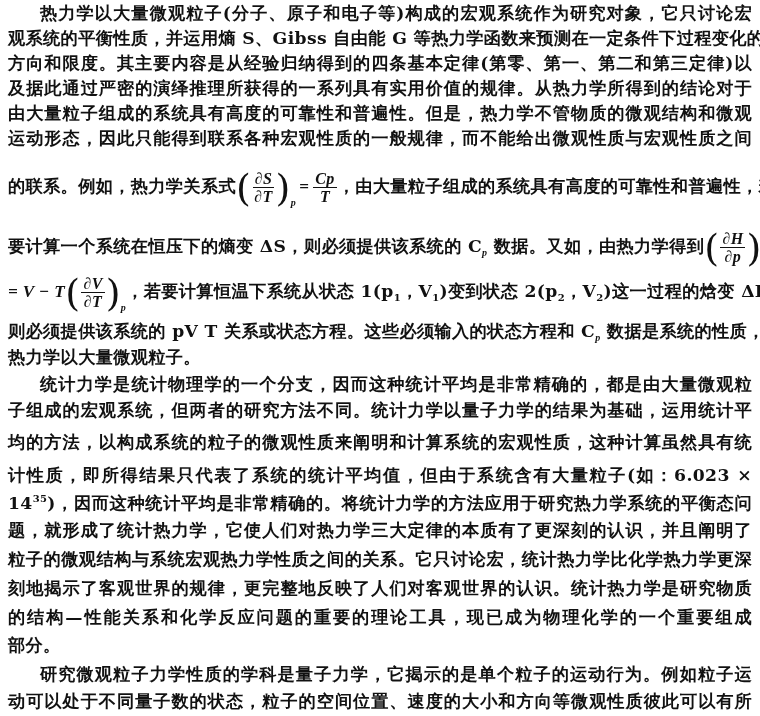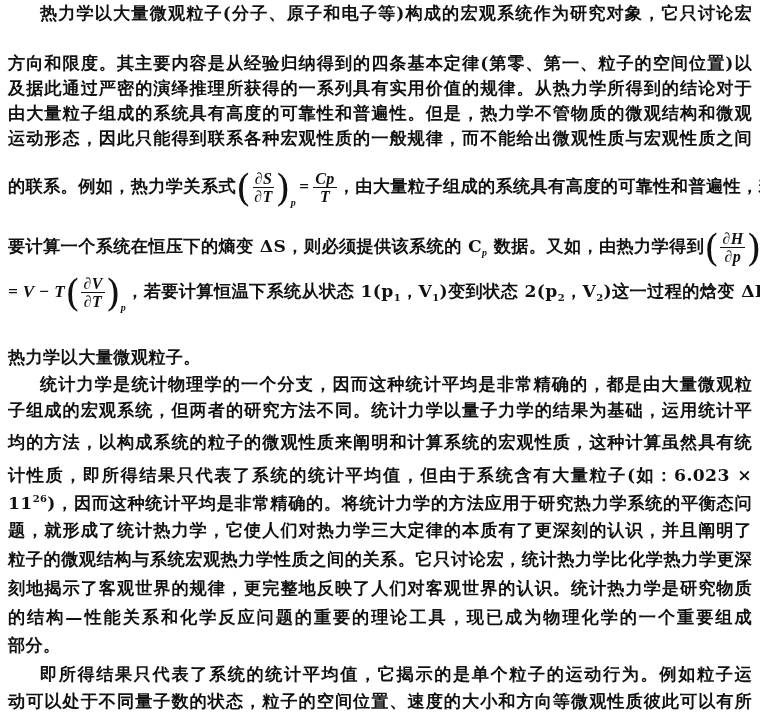--- a/index.html
+++ b/index.html
@@ -37,6 +37,7 @@
 <div class="page">
 
   <div class="line indent" style="top:2px">热力学以大量微观粒子(分子、原子和电子等)构成的宏观系统作为研究对象，它只讨论宏</div>
+  <div class="line" style="top:27px">观系统的平衡性质，并运用熵 S、Gibss 自由能 G 等热力学函数来预测在一定条件下过程变化的</div>
   <div class="line" style="top:52px">方向和限度。其主要内容是从经验归纳得到的四条基本定律(第零、第一、粒子的空间位置)以</div>
   <div class="line" style="top:77px">及据此通过严密的演绎推理所获得的一系列具有实用价值的规律。从热力学所得到的结论对于</div>
   <div class="line" style="top:102px">由大量粒子组成的系统具有高度的可靠性和普遍性。但是，热力学不管物质的微观结构和微观</div>

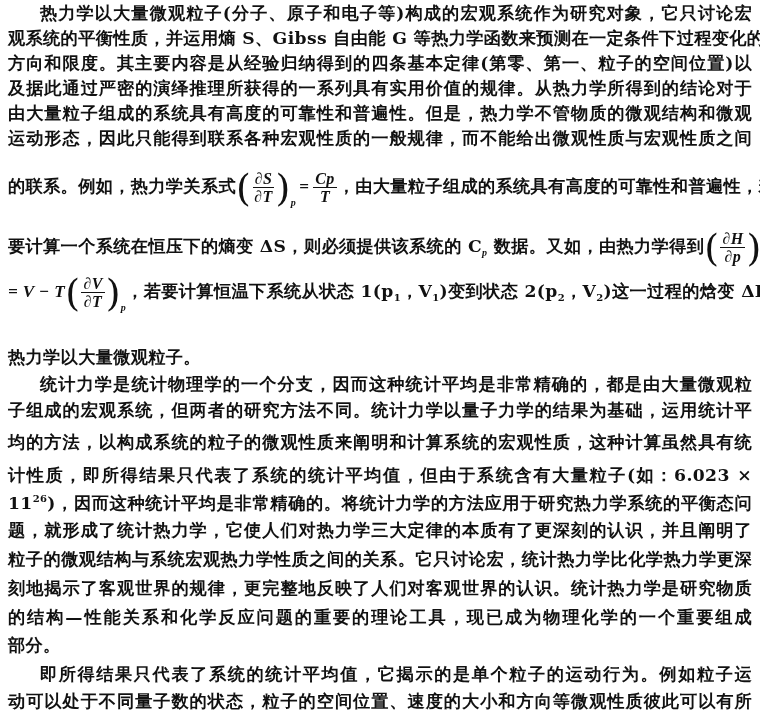--- a/index.html
+++ b/index.html
@@ -38,7 +38,7 @@
 
   <div class="line indent" style="top:2px">热力学以大量微观粒子(分子、原子和电子等)构成的宏观系统作为研究对象，它只讨论宏</div>
   <div class="line" style="top:27px">观系统的平衡性质，并运用熵 S、Gibss 自由能 G 等热力学函数来预测在一定条件下过程变化的</div>
-  <div class="line" style="top:52px">方向和限度。其主要内容是从经验归纳得到的四条基本定律(第零、第一、粒子的空间位置)以</div>
+  <div class="line" style="top:52px">方向和限度。其主要内容是从经验归纳得到的四条基本定律(第零、第一、第二和第三定律)以</div>
   <div class="line" style="top:77px">及据此通过严密的演绎推理所获得的一系列具有实用价值的规律。从热力学所得到的结论对于</div>
   <div class="line" style="top:102px">由大量粒子组成的系统具有高度的可靠性和普遍性。但是，热力学不管物质的微观结构和微观</div>
   <div class="line" style="top:127px">运动形态，因此只能得到联系各种宏观性质的一般规律，而不能给出微观性质与宏观性质之间</div>

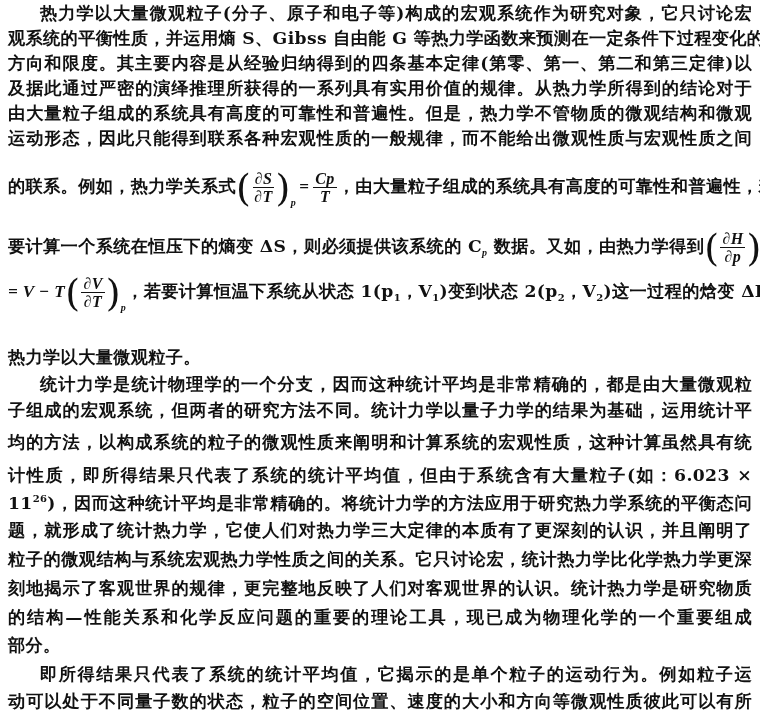--- a/index.html
+++ b/index.html
@@ -67,6 +67,9 @@
       </span><span class="paren">)</span><span class="psub">p</span><span>，若要计算恒温下系统从状态 1(p</span><sub>1</sub><span>，V</span><sub>1</sub><span>)变到状态 2(p</span><sub>2</sub><span>，V</span><sub>2</sub><span>)这一过程的焓变 ΔH，</span>
   </div>
 
+  <div class="line" style="top:320px">
+    <span>则必须提供该系统的 pV T 关系或状态方程。这些必须输入的状态方程和 C</span><sub class="i">p</sub><span> 数据是系统的性质，</span>
+  </div>
   <div class="line short" style="top:346px">热力学以大量微观粒子。</div>
 
   <div class="line indent" style="top:373px">统计力学是统计物理学的一个分支，因而这种统计平均是非常精确的，都是由大量微观粒</div>

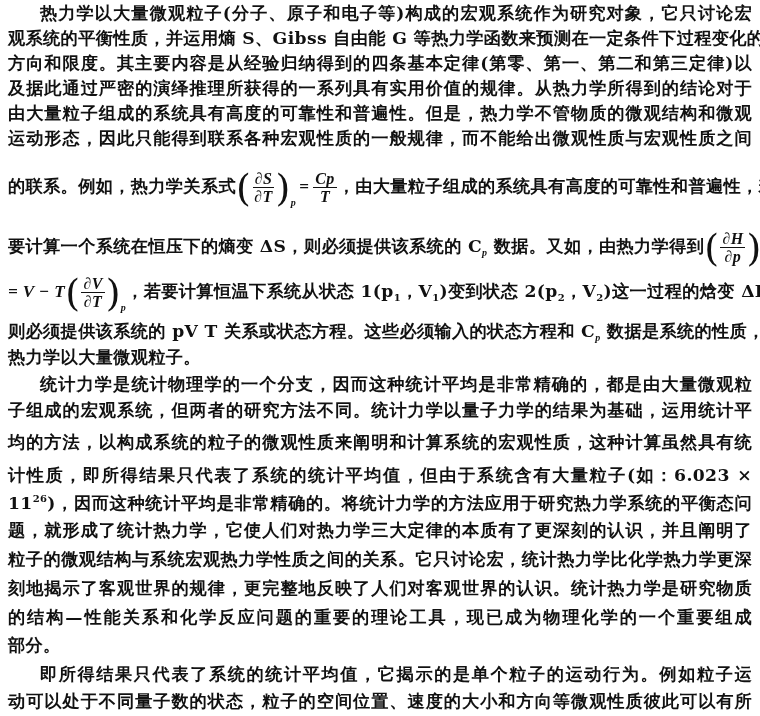--- a/index.html
+++ b/index.html
@@ -77,7 +77,7 @@
   <div class="line" style="top:431px">均的方法，以构成系统的粒子的微观性质来阐明和计算系统的宏观性质，这种计算虽然具有统</div>
   <div class="line" style="top:464px">计性质，即所得结果只代表了系统的统计平均值，但由于系统含有大量粒子(如：6.023 ×</div>
   <div class="line" style="top:492px">
-    <span>11</span><sup>26</sup><span>)，因而这种统计平均是非常精确的。将统计力学的方法应用于研究热力学系统的平衡态问</span>
+    <span>14</span><sup>26</sup><span>)，因而这种统计平均是非常精确的。将统计力学的方法应用于研究热力学系统的平衡态问</span>
   </div>
   <div class="line" style="top:519px">题，就形成了统计热力学，它使人们对热力学三大定律的本质有了更深刻的认识，并且阐明了</div>
   <div class="line" style="top:548px">粒子的微观结构与系统宏观热力学性质之间的关系。它只讨论宏，统计热力学比化学热力学更深</div>

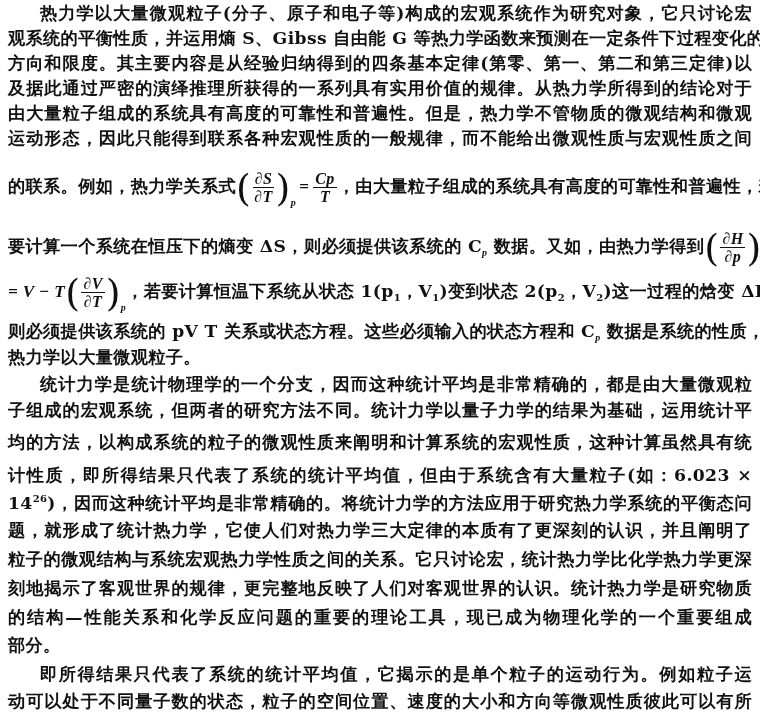--- a/index.html
+++ b/index.html
@@ -77,7 +77,7 @@
   <div class="line" style="top:431px">均的方法，以构成系统的粒子的微观性质来阐明和计算系统的宏观性质，这种计算虽然具有统</div>
   <div class="line" style="top:464px">计性质，即所得结果只代表了系统的统计平均值，但由于系统含有大量粒子(如：6.023 ×</div>
   <div class="line" style="top:492px">
-    <span>14</span><sup>26</sup><span>)，因而这种统计平均是非常精确的。将统计力学的方法应用于研究热力学系统的平衡态问</span>
+    <span>14</span><sup>35</sup><span>)，因而这种统计平均是非常精确的。将统计力学的方法应用于研究热力学系统的平衡态问</span>
   </div>
   <div class="line" style="top:519px">题，就形成了统计热力学，它使人们对热力学三大定律的本质有了更深刻的认识，并且阐明了</div>
   <div class="line" style="top:548px">粒子的微观结构与系统宏观热力学性质之间的关系。它只讨论宏，统计热力学比化学热力学更深</div>

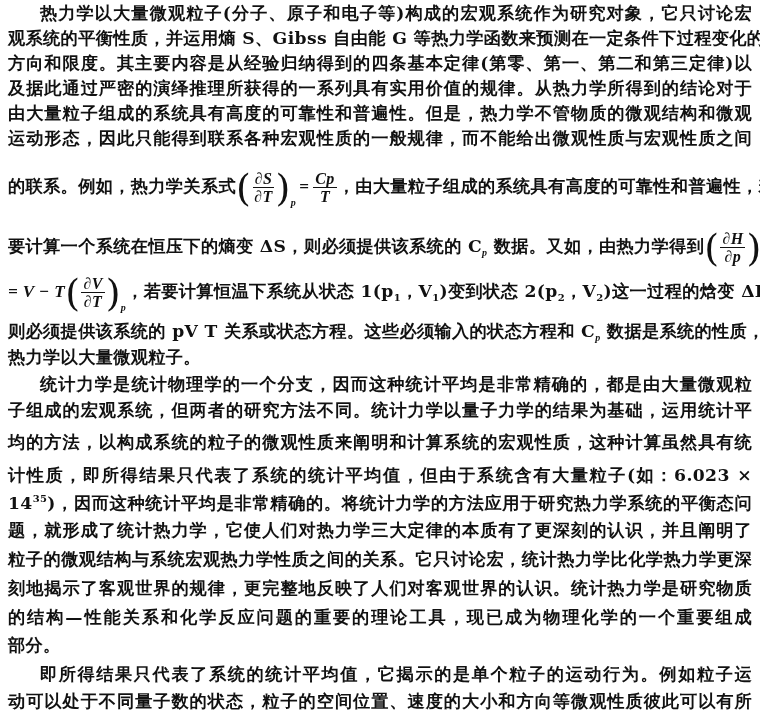--- a/index.html
+++ b/index.html
@@ -85,7 +85,7 @@
   <div class="line" style="top:606px">的结构—性能关系和化学反应问题的重要的理论工具，现已成为物理化学的一个重要组成</div>
   <div class="line short" style="top:634px">部分。</div>
 
-  <div class="line indent" style="top:663px">即所得结果只代表了系统的统计平均值，它揭示的是单个粒子的运动行为。例如粒子运</div>
+  <div class="line indent" style="top:663px">研究微观粒子力学性质的学科是量子力学，它揭示的是单个粒子的运动行为。例如粒子运</div>
   <div class="line" style="top:690px">动可以处于不同量子数的状态，粒子的空间位置、速度的大小和方向等微观性质彼此可以有所</div>
 </div>
 

